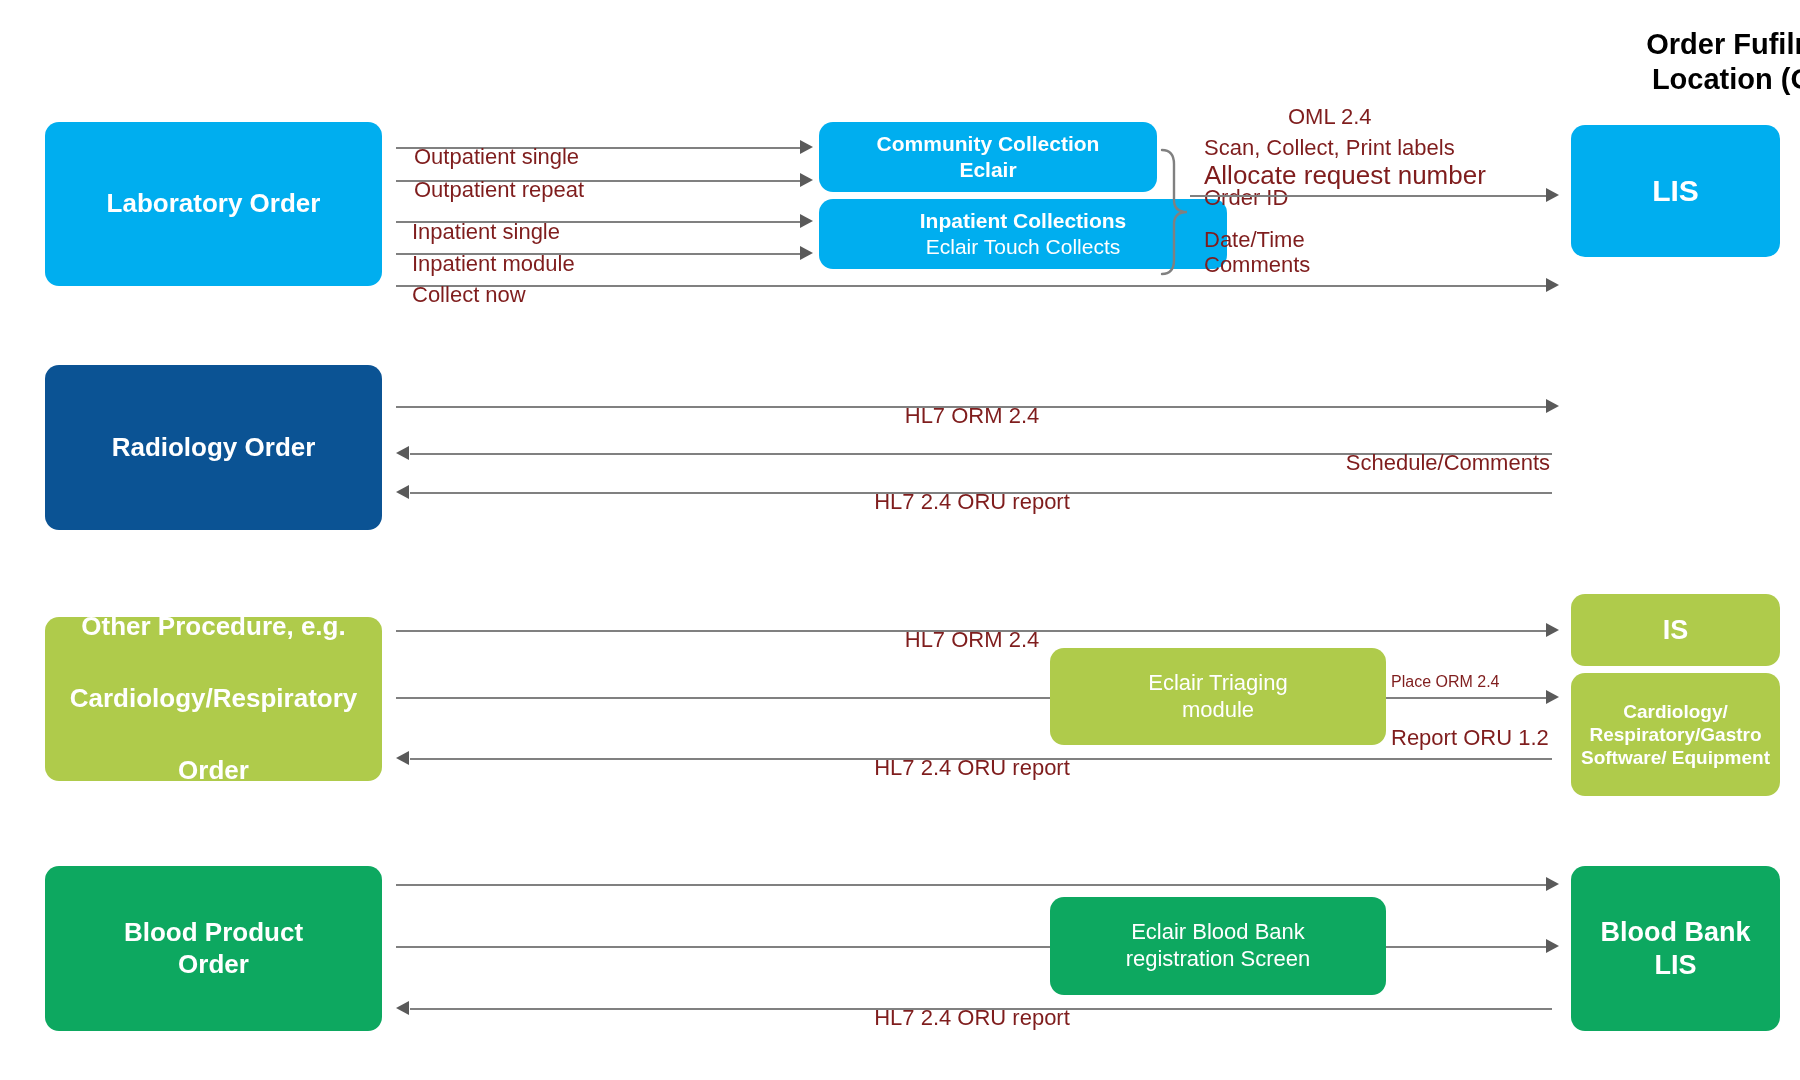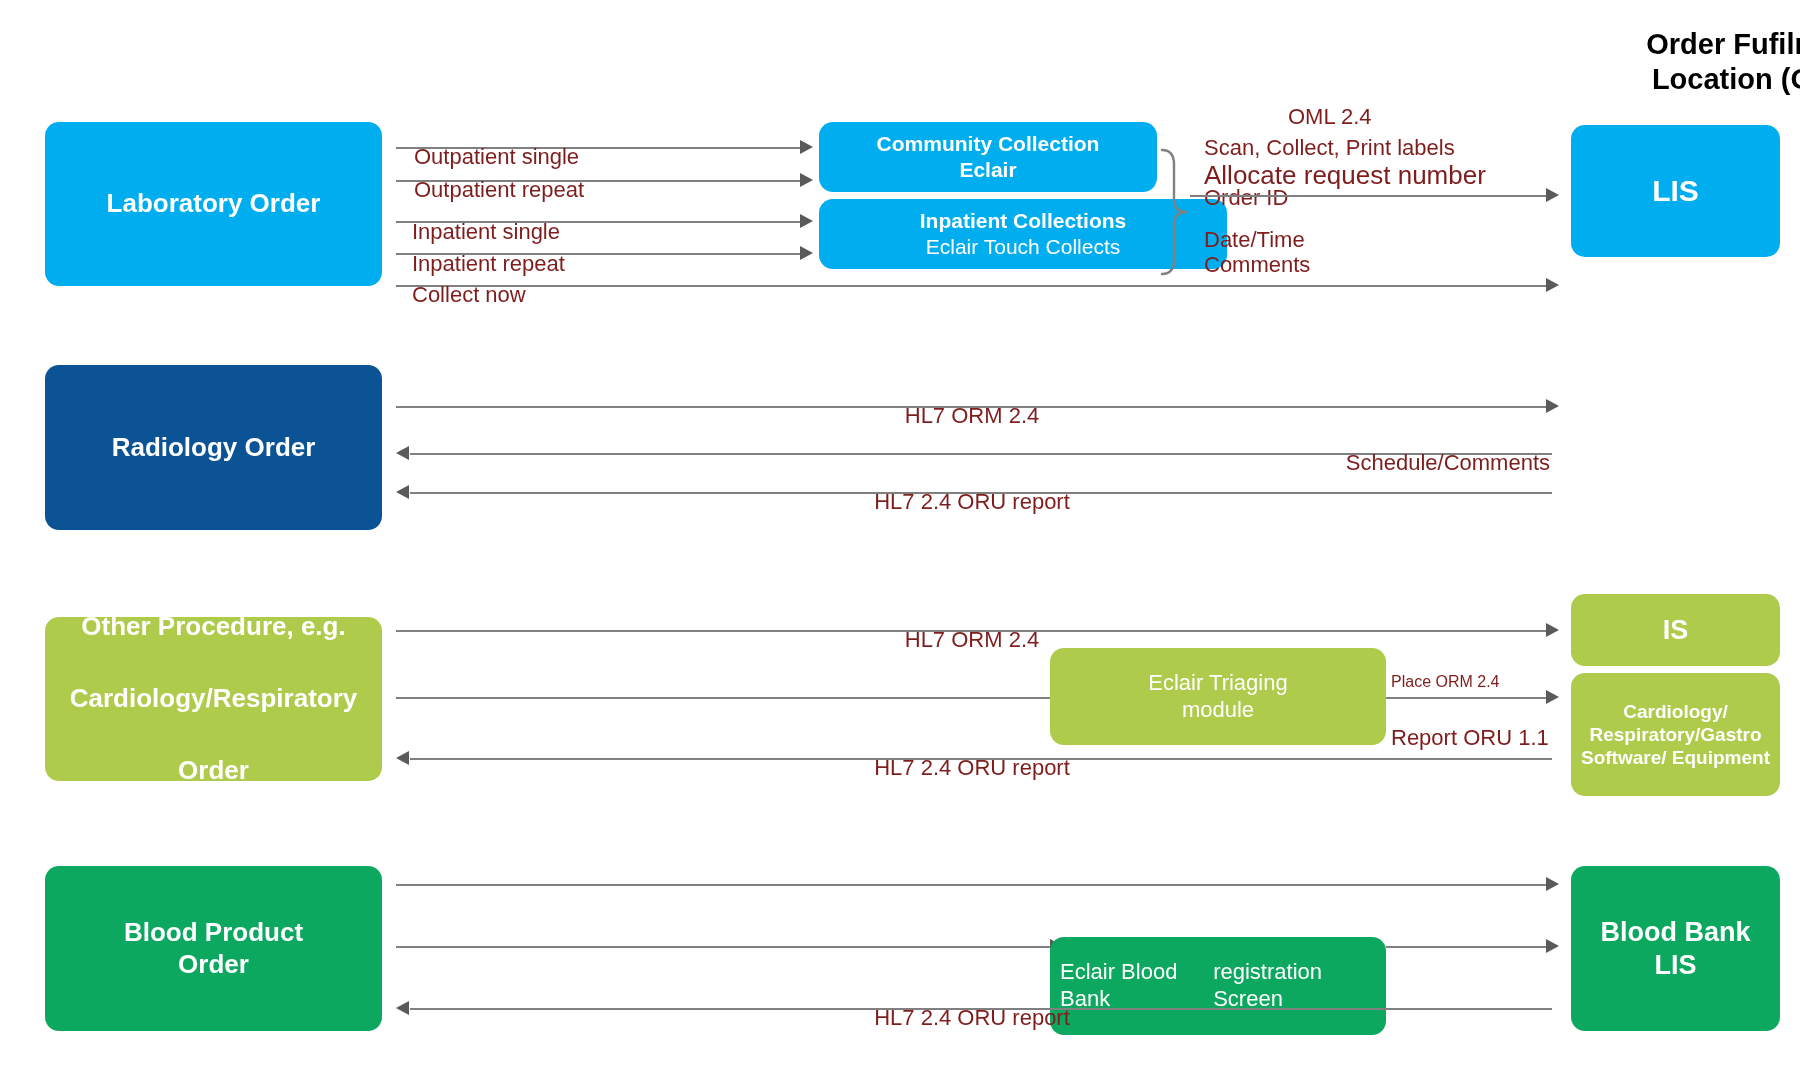--- a/index.html
+++ b/index.html
@@ -27,7 +27,7 @@
     display: flex;
     align-items: center;
     justify-content: center;
-    text-align: left;
+    text-align: right;
     color: #ffffff;
     box-sizing: border-box;
     padding: 4px 10px;

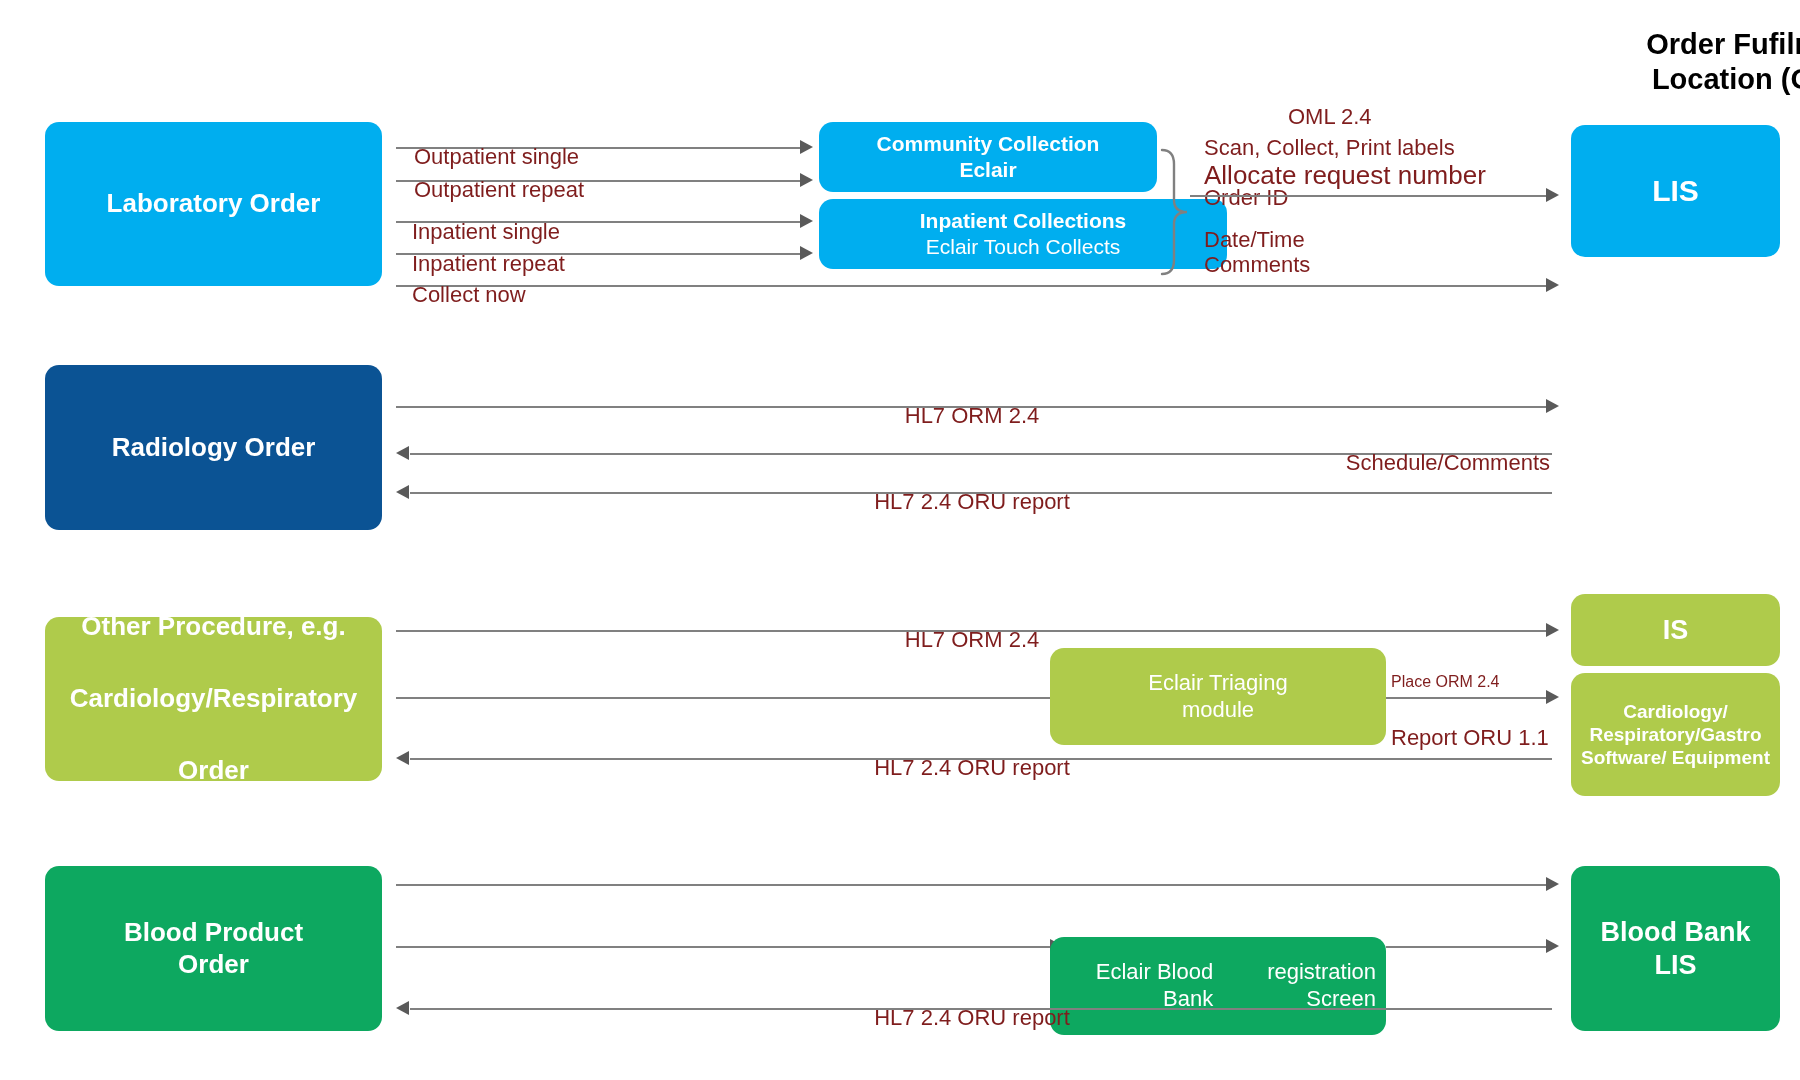--- a/index.html
+++ b/index.html
@@ -108,7 +108,7 @@
 
   <div class="hline" style="left:396px; top:253px; width:406px;"></div>
   <div class="arrow-r" style="left:800px; top:246px;"></div>
-  <div class="lbl" style="left:412px; top:226px; font-size:22px;">Inpatient repeat</div>
+  <div class="lbl" style="left:412px; top:226px; font-size:22px;">Inpatient module</div>
 
   <div class="hline" style="left:396px; top:285px; width:1152px;"></div>
   <div class="arrow-r" style="left:1546px; top:278px;"></div>

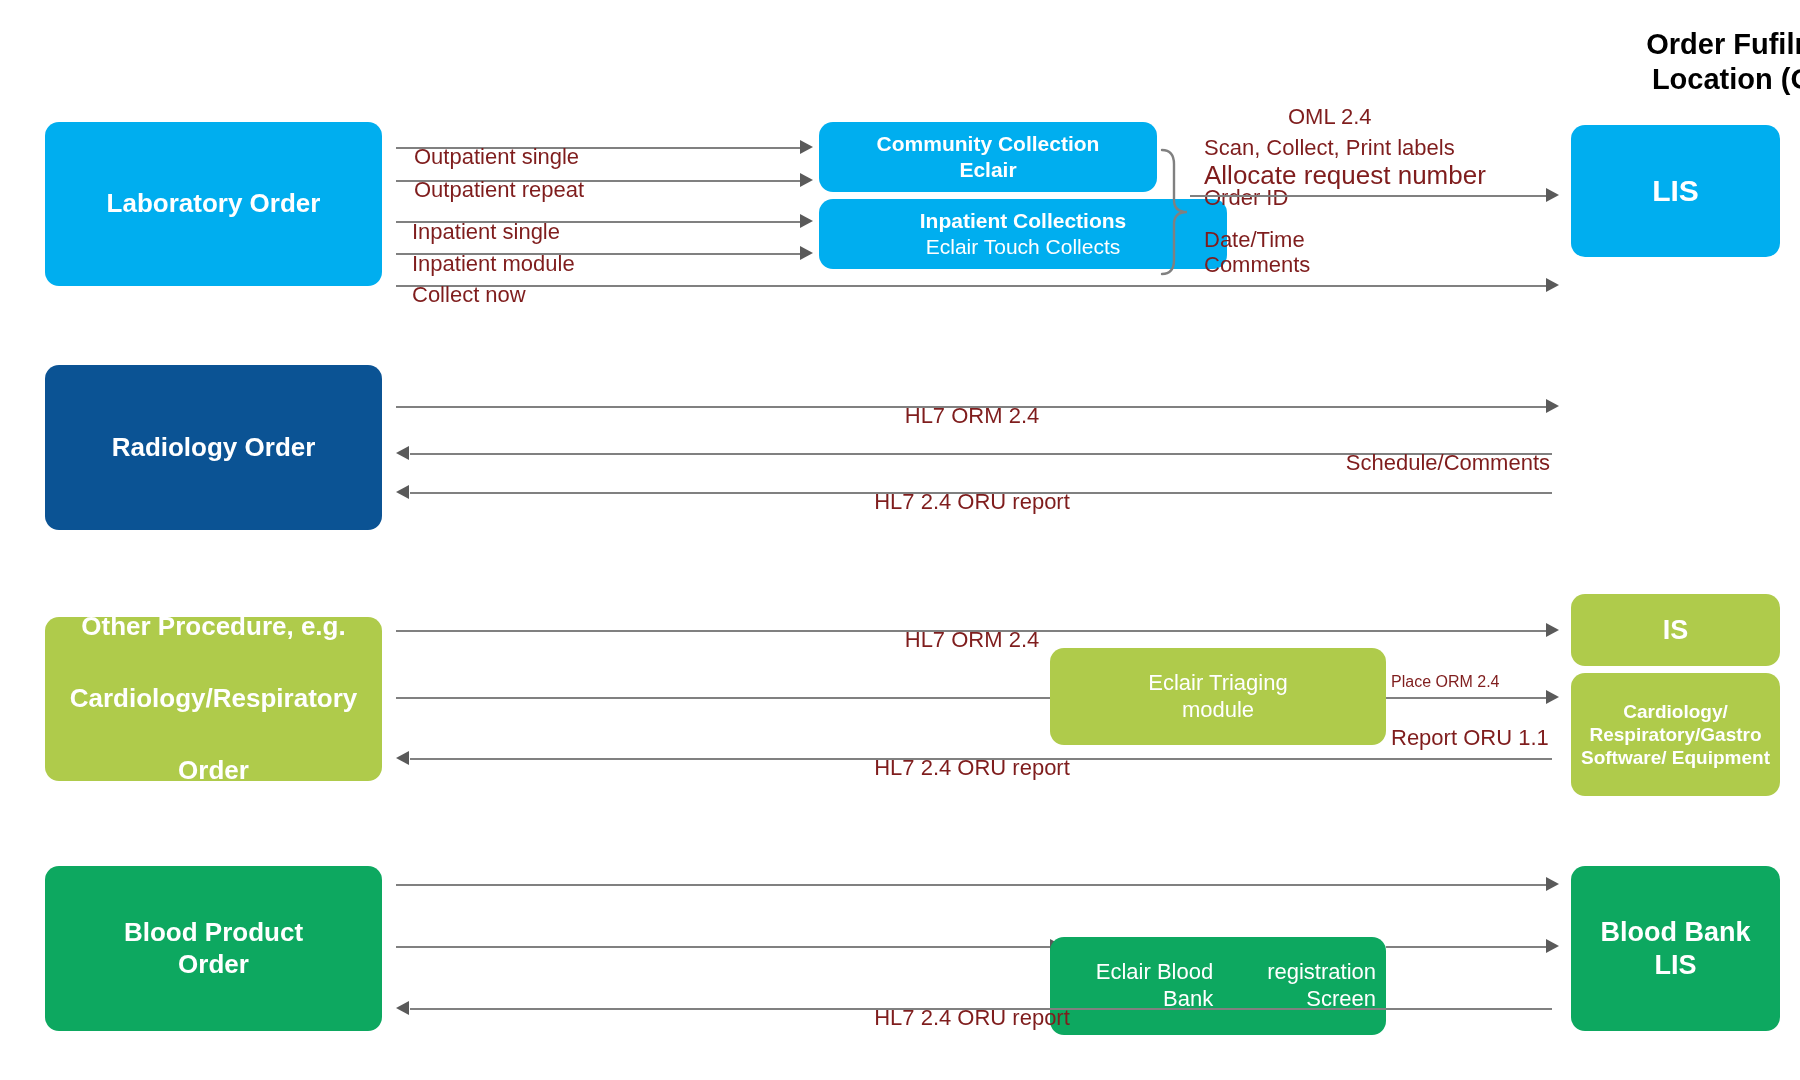--- a/index.html
+++ b/index.html
@@ -183,7 +183,7 @@
   <div class="hline" style="left:1386px; top:697px; width:162px;"></div>
   <div class="arrow-r" style="left:1546px; top:690px;"></div>
   <div class="lbl" style="left:1391px; top:648px; font-size:16px;">Place ORM 2.4</div>
-  <div class="lbl" style="left:1391px; top:700px; font-size:22px;">Report ORU 1.1</div>
+  <div class="lbl" style="left:1391px; top:700px; font-size:22px;">Report ORU 1.2</div>
 
   <div class="hline" style="left:410px; top:758px; width:1142px;"></div>
   <div class="arrow-l" style="left:396px; top:751px;"></div>

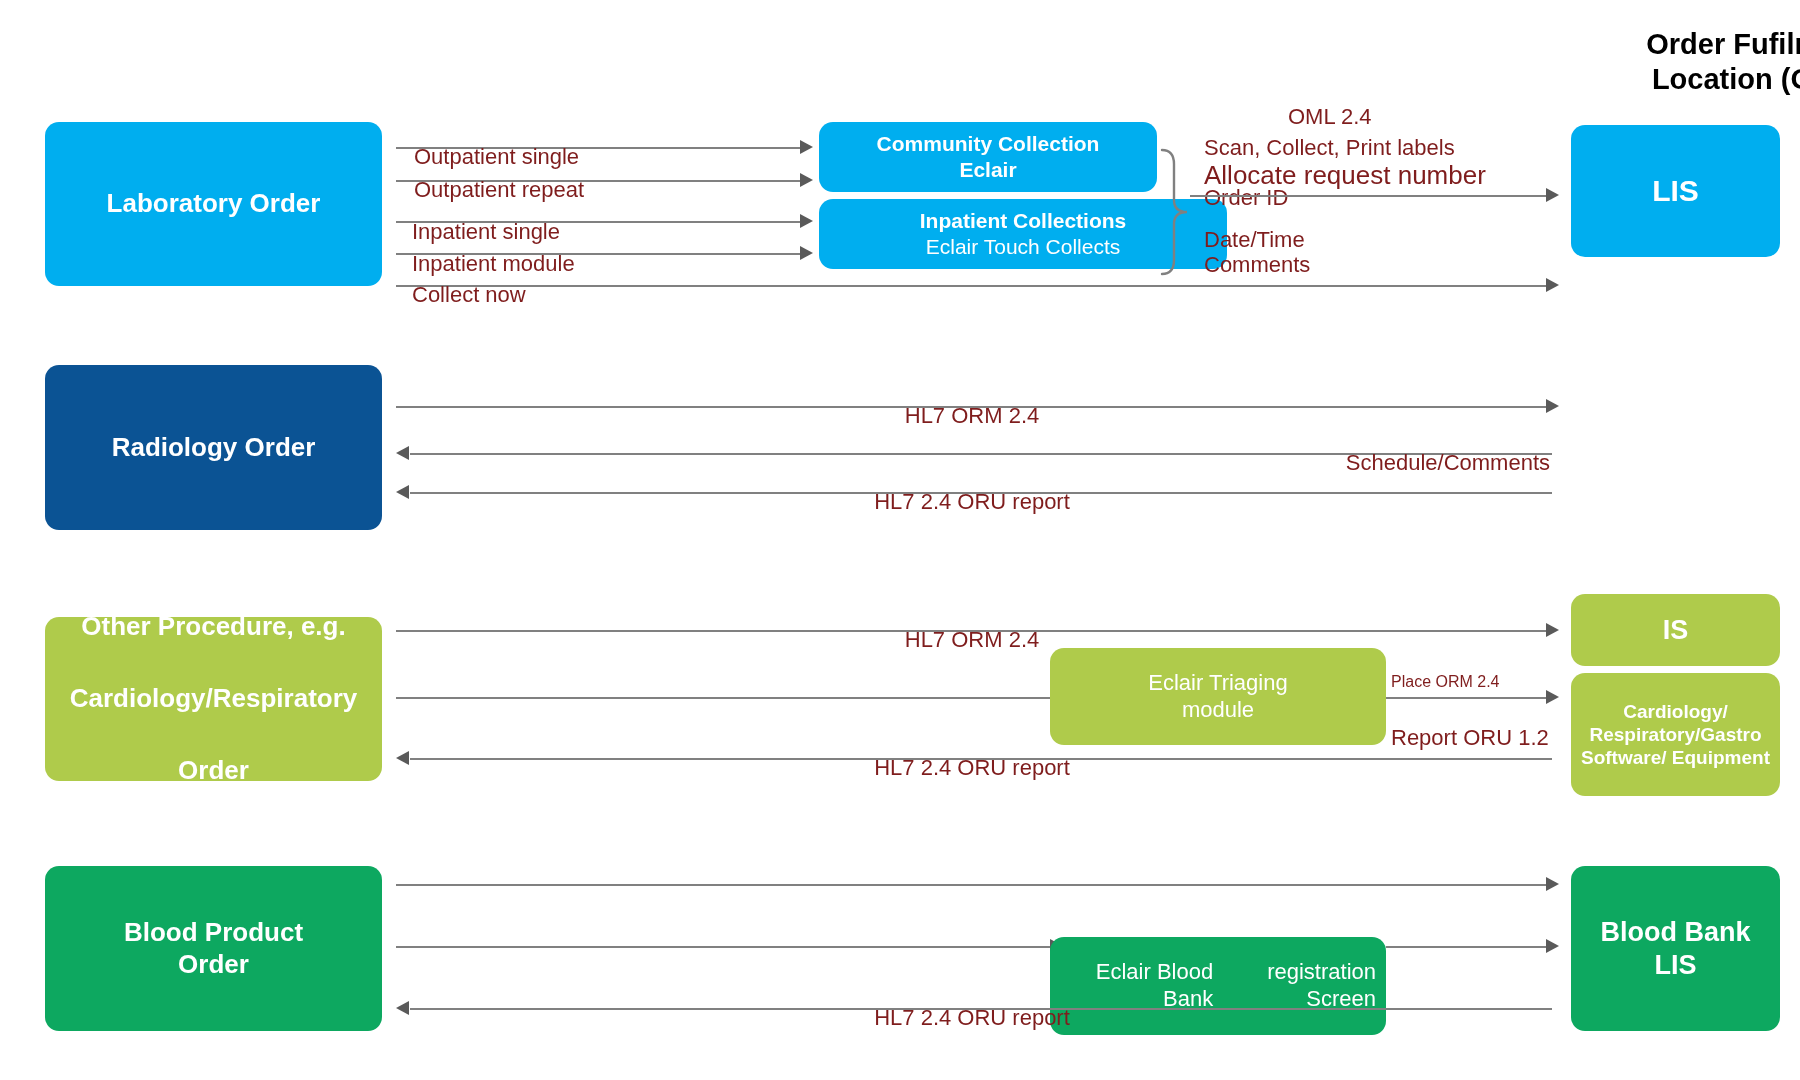--- a/index.html
+++ b/index.html
@@ -210,7 +210,7 @@
   <div class="hline" style="left:396px; top:946px; width:660px;"></div>
   <div class="arrow-r" style="left:1050px; top:939px;"></div>
 
-  <div class="box normal c-emerald" style="left:1050px; top:897px; width:336px; height:98px; font-size:22px; margin-top:40px;">
+  <div class="box normal c-emerald" style="left:1050px; top:897px; width:336px; height:98px; font-size:22px; flex-direction:column;">
     <span>Eclair Blood Bank</span>
     <span>registration Screen</span>
   </div>

